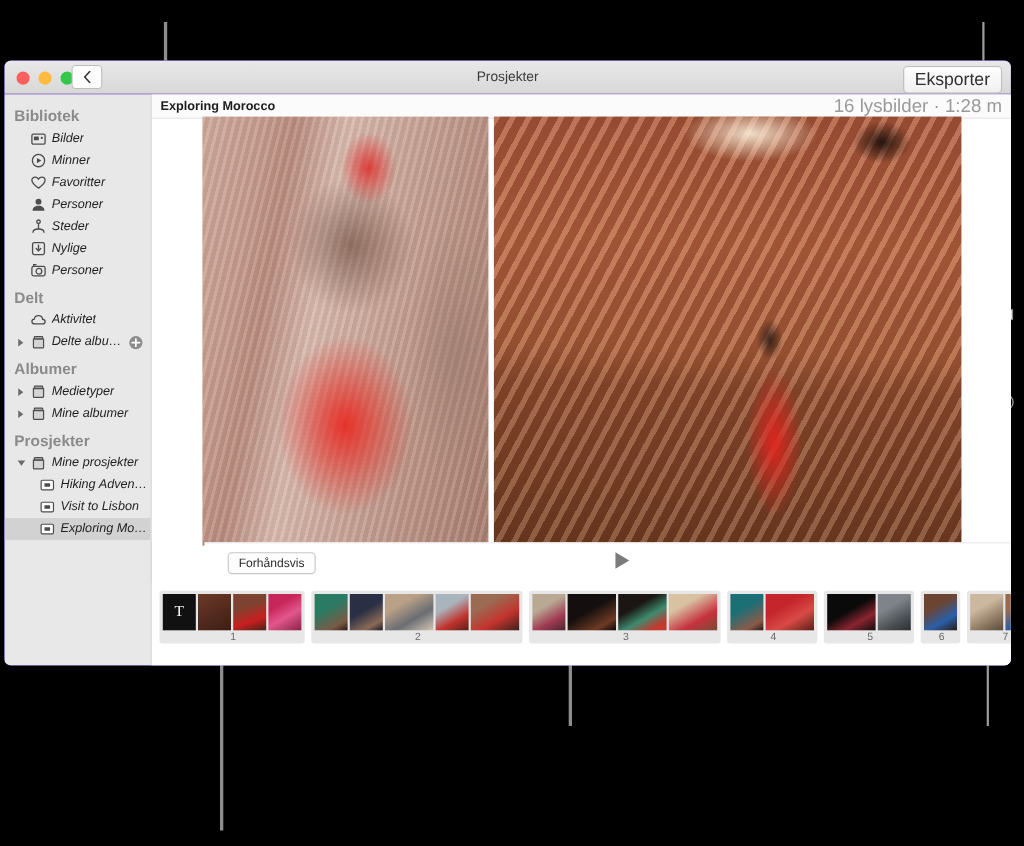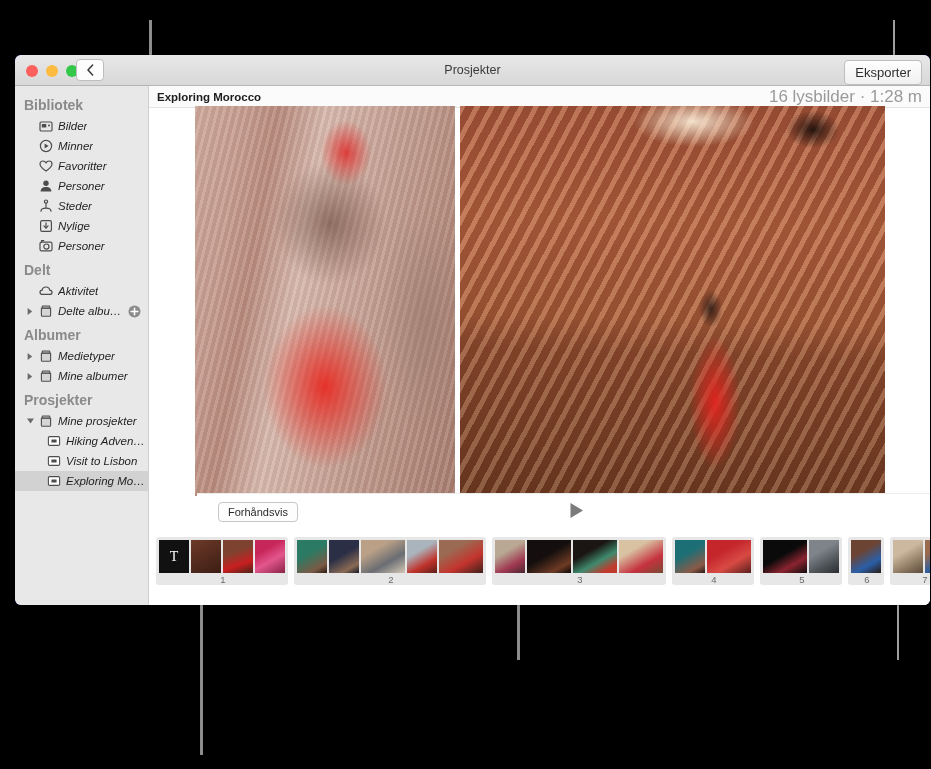--- a/index.html
+++ b/index.html
@@ -14,7 +14,7 @@
 
   
   .window {
-    position: absolute; left: 15px; top: 55px;
+    position: absolute; left: 4px; top: 55px;
     width: 915px; height: 550px;
     background: #8b5cf6;
     border-radius: 6px;

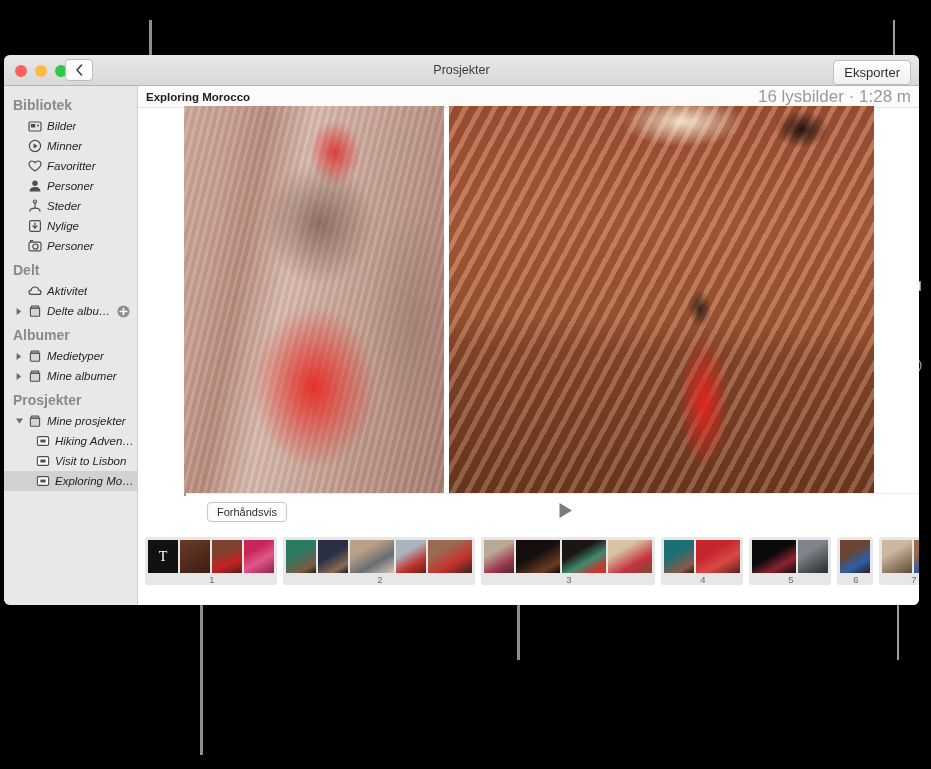--- a/index.html
+++ b/index.html
@@ -55,7 +55,7 @@
     height: 25px; padding: 0 10px;
     background: linear-gradient(180deg,#fefefe,#f1f0f0);
     border: 1px solid #bfbdbd; border-radius: 4px;
-    font-size: 13px; color: #2e2e2e;
+    font-size: 16px; color: #2e2e2e;
     display: flex; align-items: center;
   }
 

